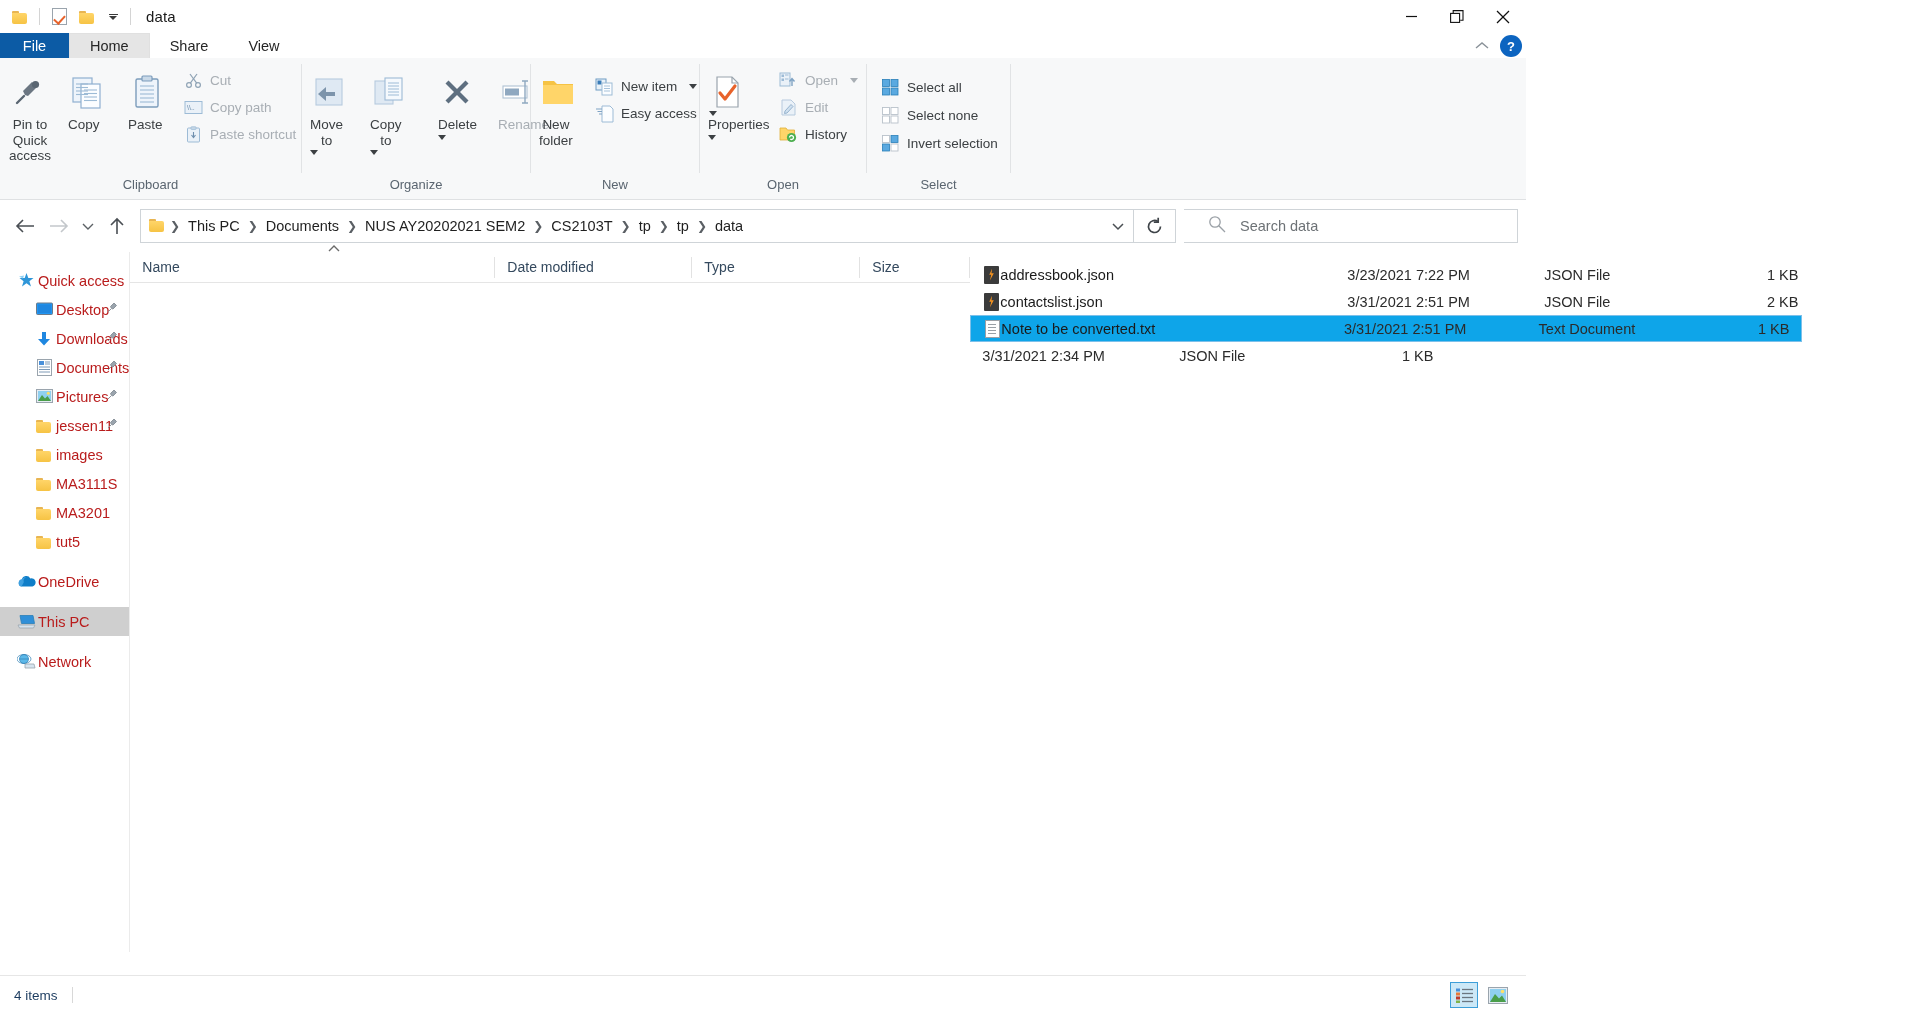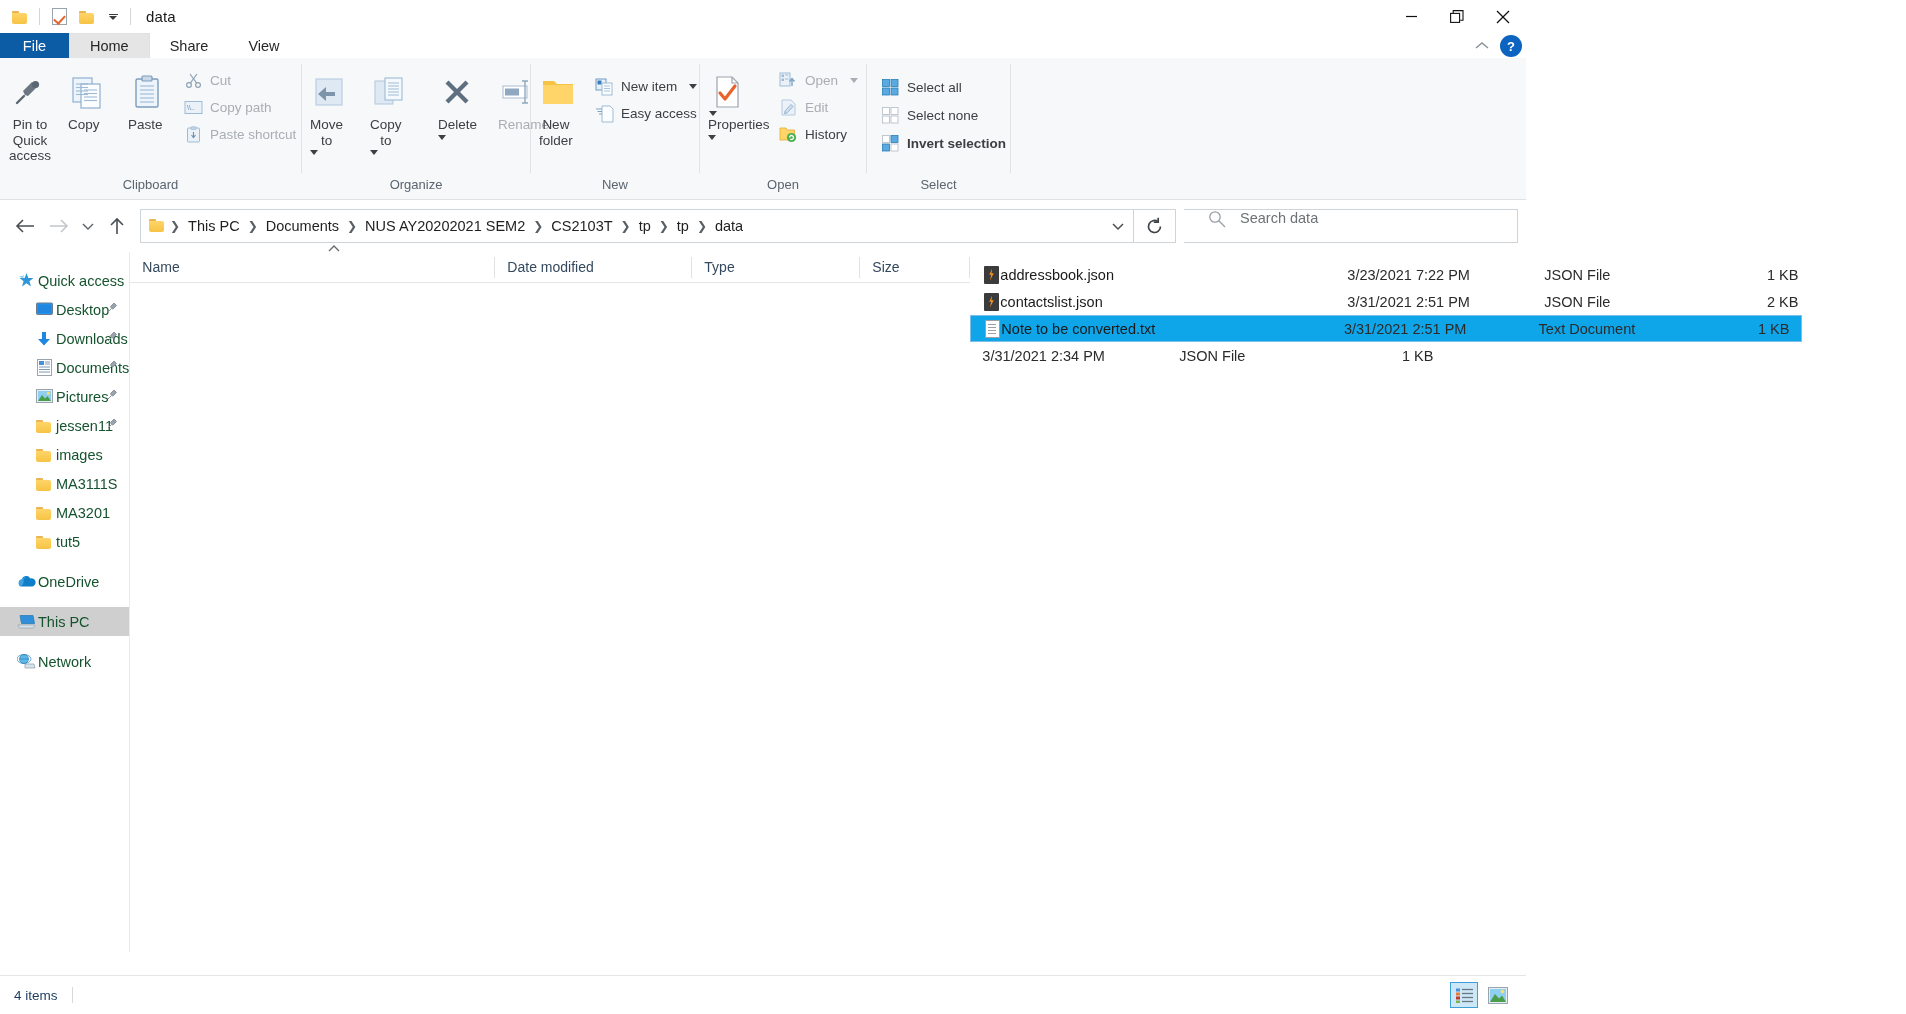--- a/index.html
+++ b/index.html
@@ -507,7 +507,7 @@
             </div>
             <span>Select none</span>
           </div>
-          <div class="smallbtn" style="height:26px;font-weight:bold;">
+          <div class="smallbtn" style="height:26px;">
             <div class="ico16">
               <svg width="17" height="17" viewBox="0 0 17 17">
                 <rect x="0.5" y="0.5" width="7" height="7" fill="#fff" stroke="#b9c2ca" stroke-width="0.9"></rect>

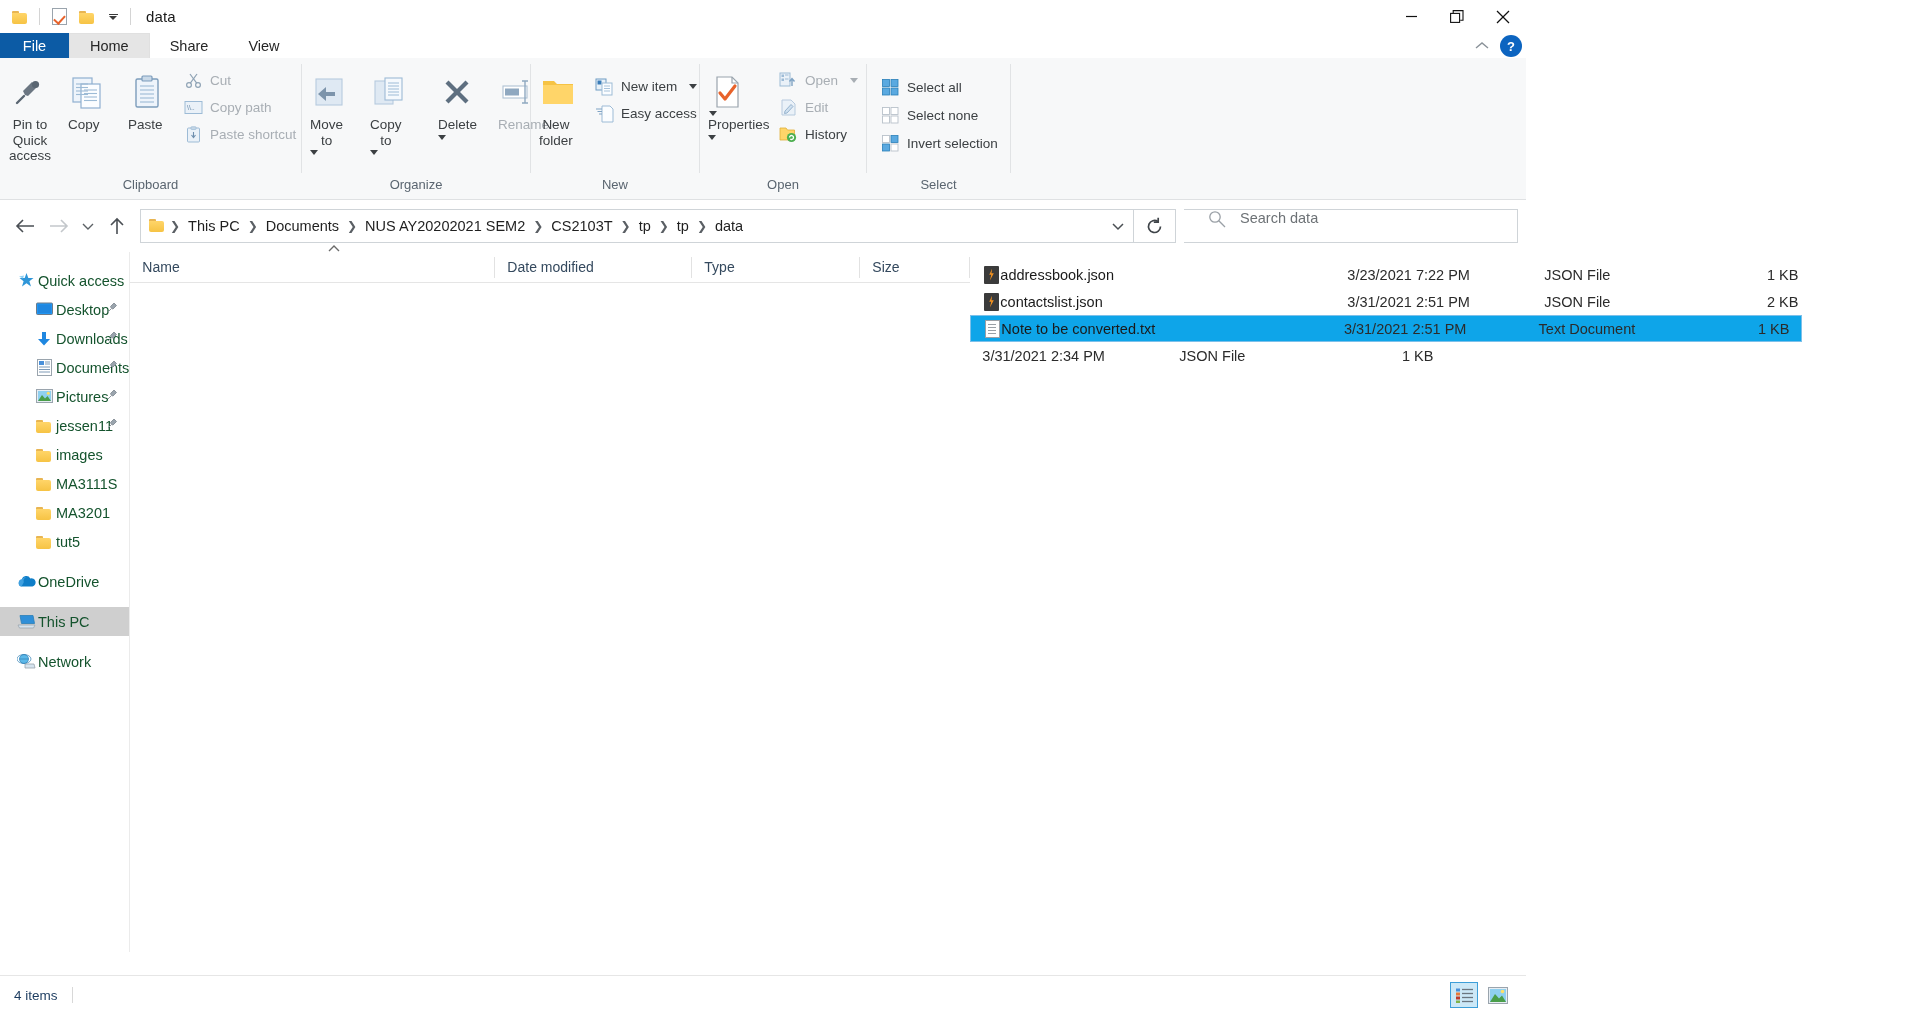--- a/index.html
+++ b/index.html
@@ -106,7 +106,7 @@
   .crumb-dd { width:26px;height:30px;display:flex;align-items:center;justify-content:center;color:#4a4f54;}
   .refreshbtn { width:42px;height:34px;border:1px solid #cfd4d8;border-left:none;display:flex;align-items:center;justify-content:center;color:#3f4449;}
   .searchbox {
-    width:334px; height:34px; border:1px solid #cfd4d8; border-left:none; display:flex; align-items:flex-start;
+    width:334px; height:34px; border:1px solid #cfd4d8; border-left:none; display:flex; align-items:center;
     padding-left:24px; gap:14px; margin-left:8px;
   }
   .searchbox .sicon { color:#9aa0a6; }

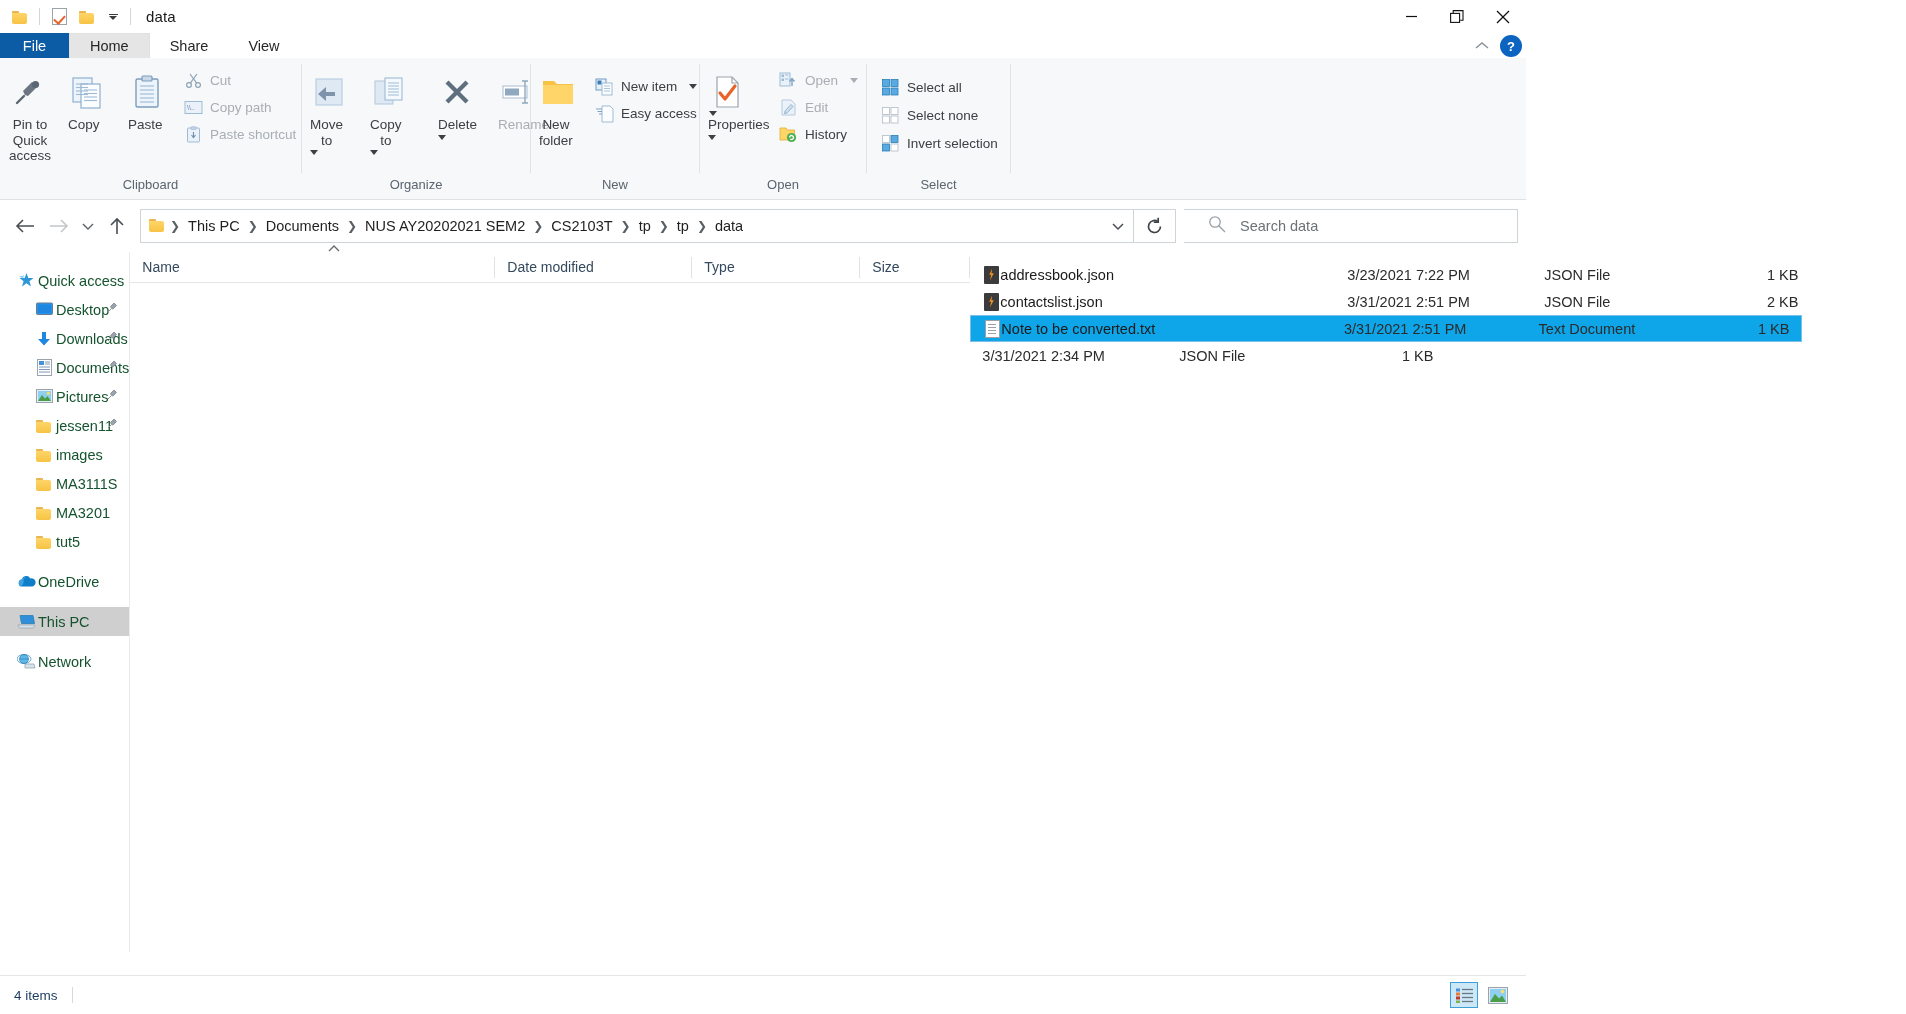--- a/index.html
+++ b/index.html
@@ -116,7 +116,7 @@
   .main { display:flex; height:700px; }
   .navpane {
     width:193px; background:#fff; border-right:1px solid #ebebeb; padding-top:14px;
-    font-size:14.5px; color:#14532d;
+    font-size:14.5px; color:#b91c1c;
   }
   .navitem { display:flex; align-items:center; height:29px; padding-left:0px; position:relative; }
   .navitem .nico { width:24px; display:flex;align-items:center;justify-content:center; flex:0 0 24px; }

